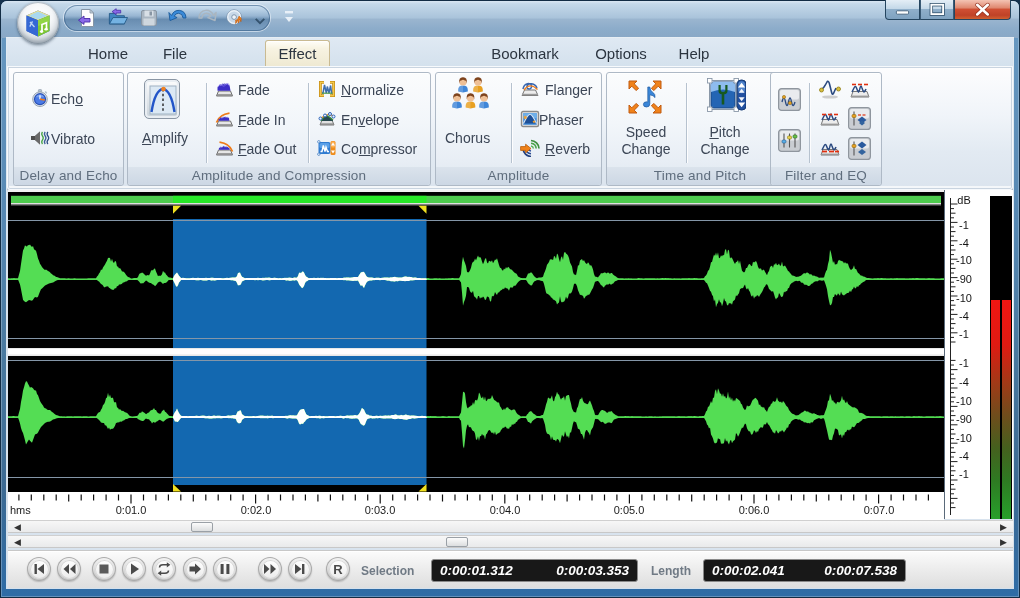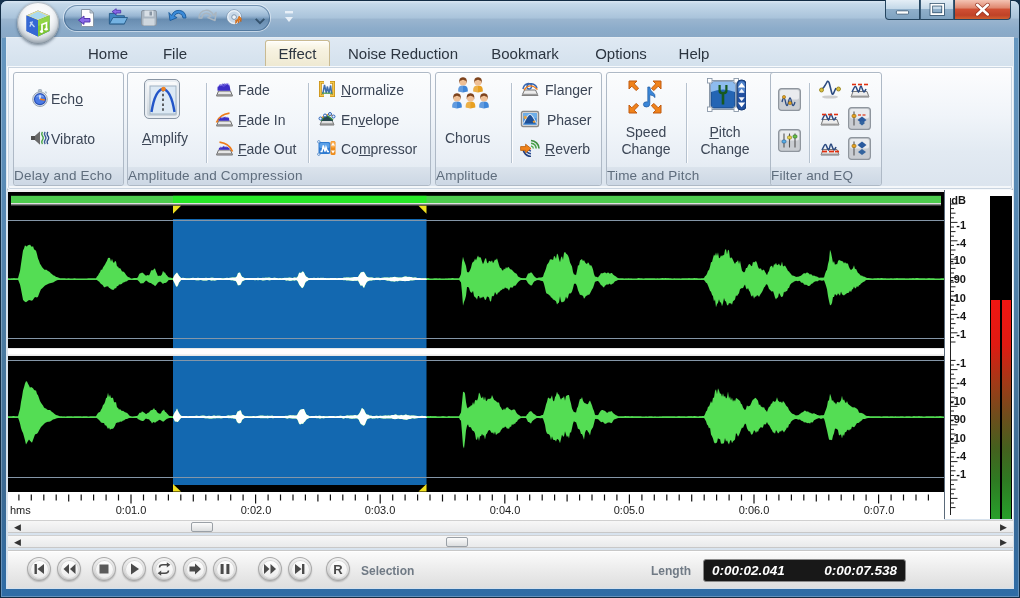--- a/index.html
+++ b/index.html
@@ -164,7 +164,6 @@
   <div class="tab" style="left:41px">Home</div>
   <div class="tab" style="left:108px">File</div>
   <div id="tab-effect">Effect</div>
-  <div class="tab" style="left:336px">Noise Reduction</div>
   <div class="tab" style="left:458px">Bookmark</div>
   <div class="tab" style="left:627px">Help</div>
   <div class="tab" style="left:554px">Options</div>

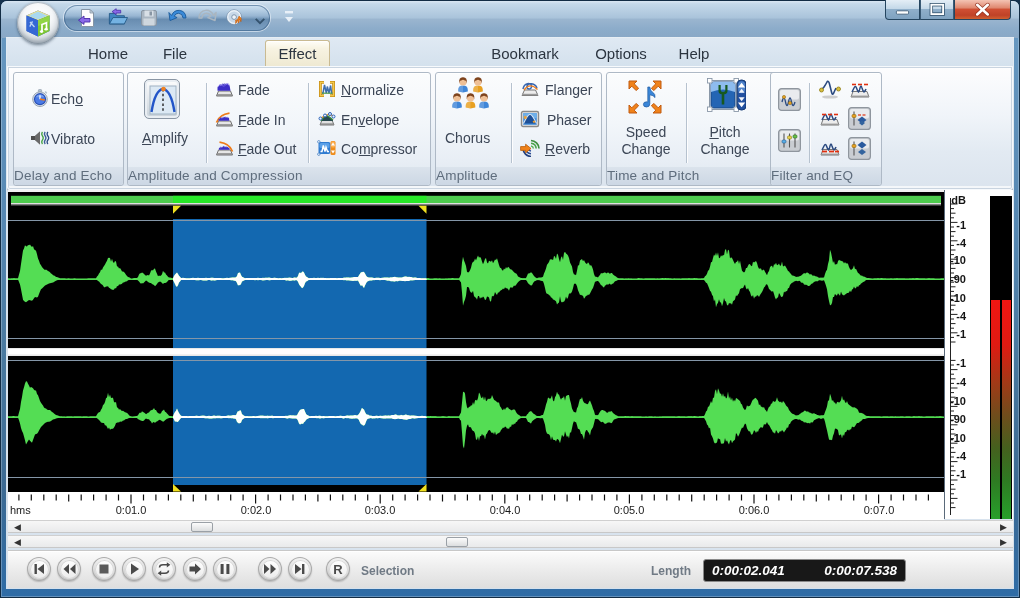--- a/index.html
+++ b/index.html
@@ -313,7 +313,7 @@
               <path d="M5.2 5.2 l0.7 1.4 1.5 0.2 -1.1 1 0.3 1.5 -1.4-0.8 -1.4 0.8 0.3-1.5 -1.1-1 1.5-0.2 Z" fill="#f0a030"></path>
               <path d="M14 10 l0.5 1 1.1 0.15 -0.8 0.75 0.2 1.1 -1-0.55 -1 0.55 0.2-1.1 -0.8-0.75 1.1-0.15 Z" fill="#f0a030"></path>
             </svg></div>
-          <div class="ritem" style="left:111px;top:39px">Phaser</div>
+          <div class="ritem" style="left:103px;top:39px">Phaser</div>
           <div class="ric" style="left:84px;top:66px;width:20px;height:18px"><svg viewBox="0 0 20 18">
               <g fill="none">
                 <path d="M11 1.5 A8.5 8.5 0 0 1 19 9.5" stroke="#3f8f3f" stroke-width="1.7"></path>

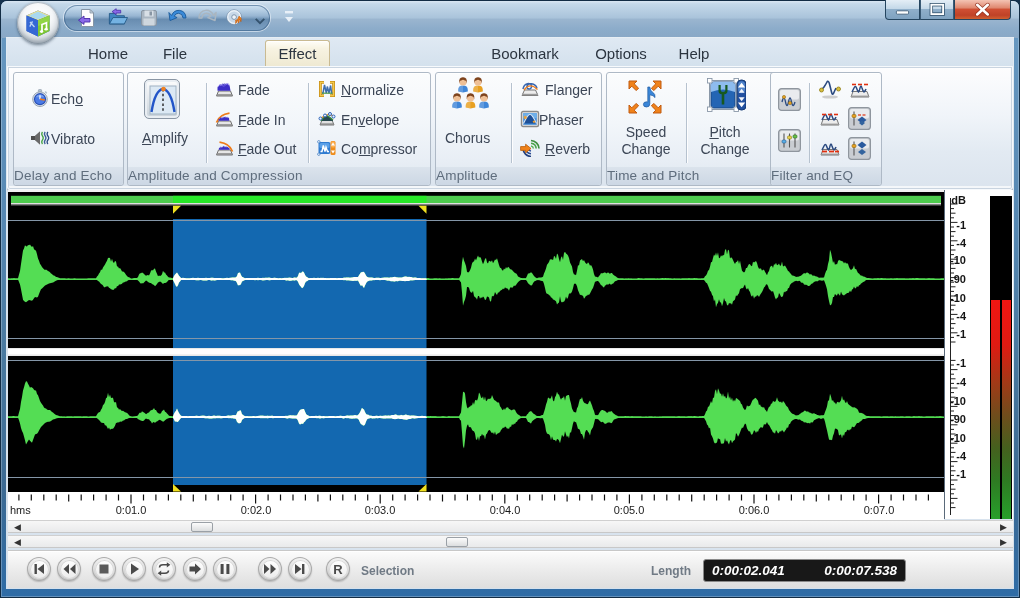--- a/index.html
+++ b/index.html
@@ -44,7 +44,7 @@
 .grp{position:absolute;top:5px;height:114px;border:1px solid #aeb9c6;border-radius:3px;
  background:linear-gradient(180deg,#fbfcfd 0%,#f2f6fa 45%,#e8eef5 78%,#dee7f0 100%);
  box-shadow:inset 0 1px 0 #fff}
-.gcap{position:absolute;left:0;bottom:0;width:100%;height:18px;line-height:18px;white-space:nowrap;
+.gcap{position:absolute;left:0;bottom:0;width:100%;height:18px;line-height:18px;text-align:center;white-space:nowrap;
  font-size:13.5px;letter-spacing:0.2px;color:#5f6d7d;background:linear-gradient(180deg,#dbe3ec,#ccd7e4);border-radius:0 0 3px 3px}
 .ritem{position:absolute;font-size:14px;color:#3c4656;white-space:nowrap;line-height:17px}
 .ritem u{text-decoration:underline}

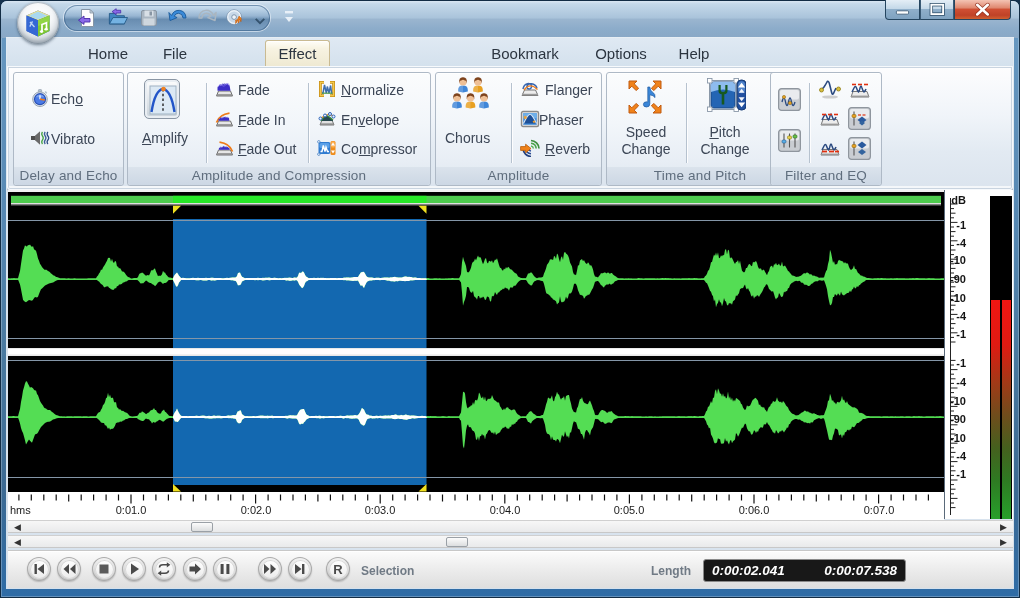--- a/index.html
+++ b/index.html
@@ -53,7 +53,7 @@
 
 #wavesvg{position:absolute;left:1px;top:152px}
 #dbruler{position:absolute;left:937px;top:152px;width:44px;height:329px;background:#fff;border-left:1px solid #5a6a7a}
-.dblab{position:absolute;right:22px;font-size:11px;font-weight:bold;color:#141414;width:30px;text-align:right}
+.dblab{position:absolute;right:9px;font-size:11px;font-weight:normal;color:#141414;width:30px;text-align:center}
 #meter{position:absolute;left:981px;top:152px;width:25px;height:329px;background:#fff}
 #meterbars{position:absolute;left:2px;top:6px;width:22px;height:323px;background:#000}
 .mbar{position:absolute;top:0;width:9px;height:323px;background:

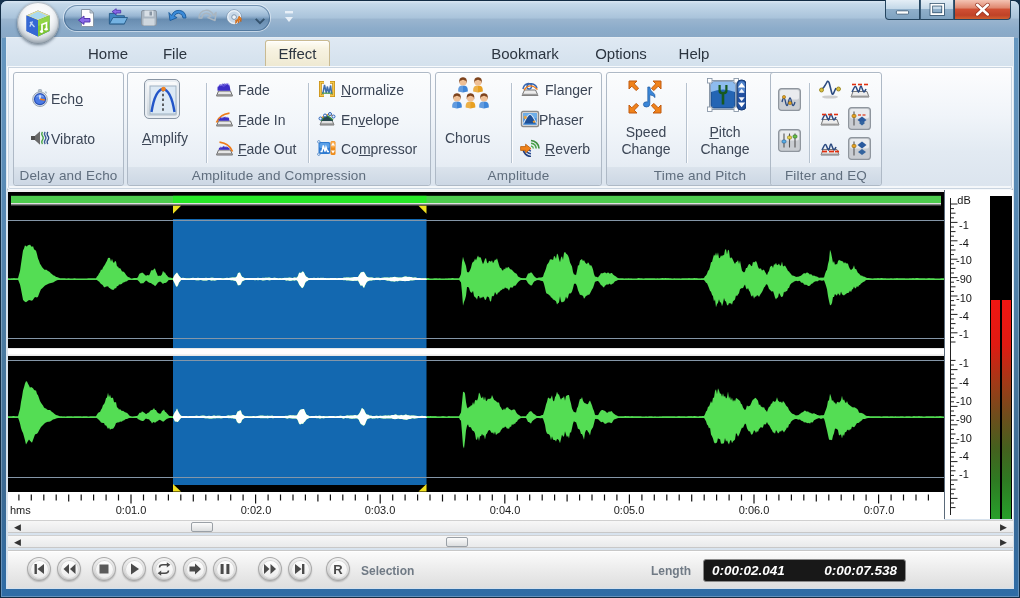--- a/index.html
+++ b/index.html
@@ -725,6 +725,10 @@
           </svg>
         </div>
   <div class="tlabel" style="left:353px">Selection</div>
+  <div class="tfield" style="left:423px;width:207px">
+          <span style="left:8px">0:00:01.312</span>
+          <span style="right:8px">0:00:03.353</span>
+        </div>
   <div class="tlabel" style="left:643px">Length</div>
   <div class="tfield" style="left:695px;width:203px">
           <span style="left:8px">0:00:02.041</span>

